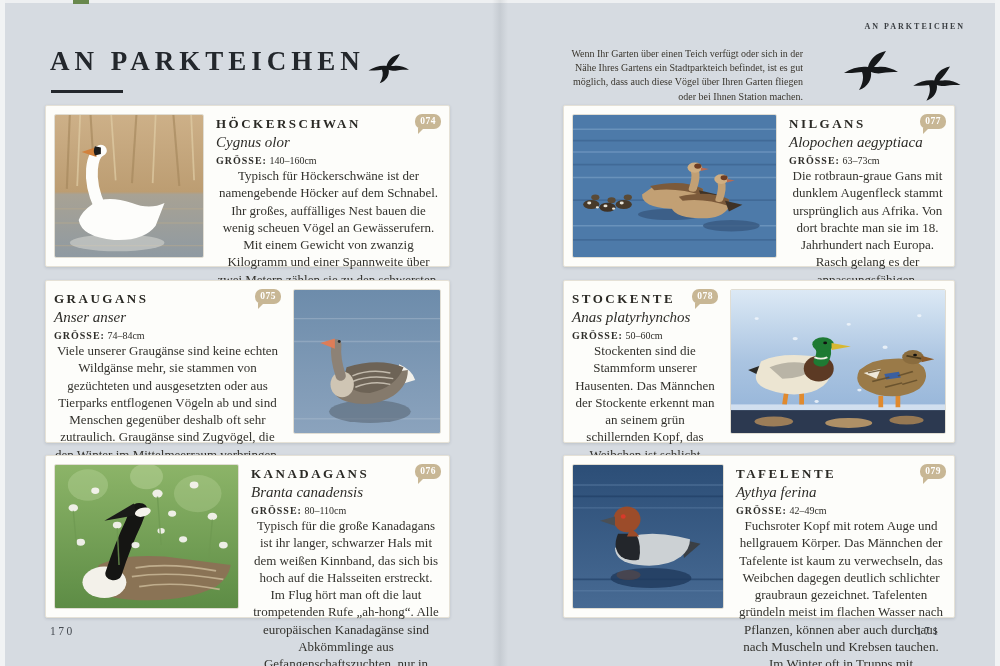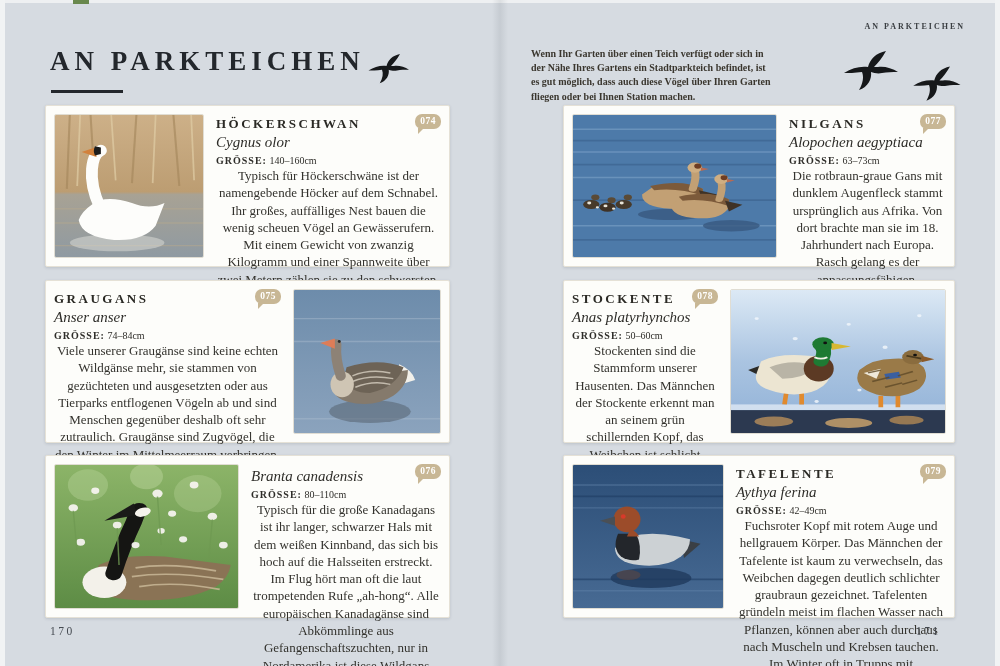--- a/index.html
+++ b/index.html
@@ -20,8 +20,8 @@
   .title-bird{position:absolute;left:364px;top:52px;width:48px;height:34px;}
   .running-header{position:absolute;right:35px;top:22px;font-size:8px;font-weight:bold;
     letter-spacing:2px;color:#3a3e42;}
-  .intro{position:absolute;left:531px;top:47px;width:240px;font-size:10px;line-height:1.42;
-    font-weight:bold;color:#3a362e;}
+  .intro{position:absolute;left:563px;top:47px;width:240px;font-size:10px;line-height:1.42;
+    font-weight:normal;color:#3a362e;text-align:right;}
   .intro-birds{position:absolute;left:838px;top:48px;width:130px;height:58px;}
   .intro-birds svg{position:absolute;}
   .bird-a{left:0;top:0;width:64px;height:46px;}

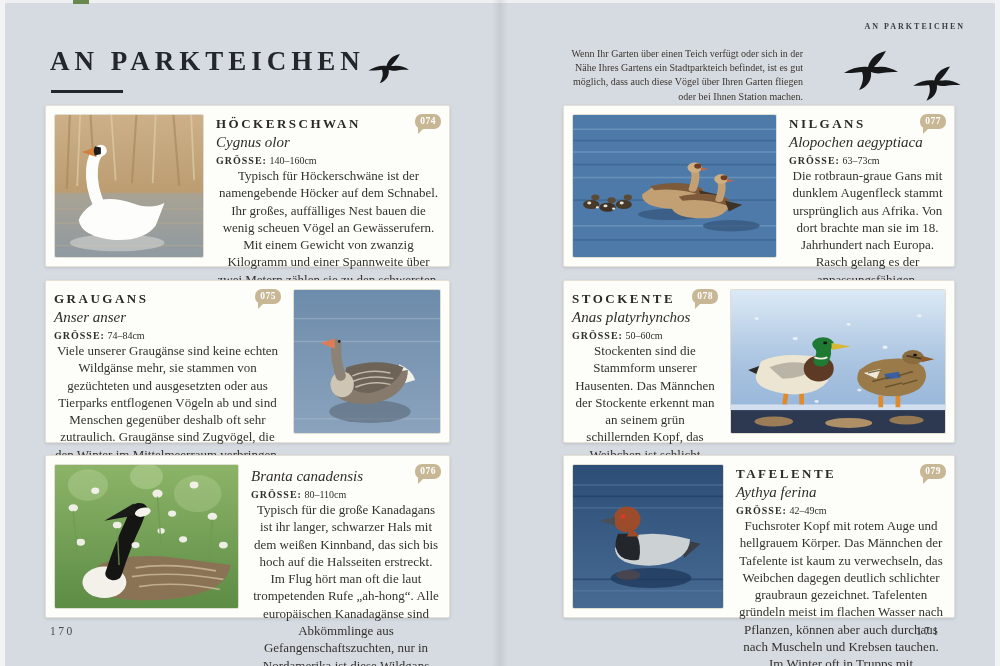--- a/index.html
+++ b/index.html
@@ -212,6 +212,7 @@
     </div>
     <div class="card-text">
       <span class="badge">076</span>
+      <h3 class="species">KANADAGANS</h3>
       <div class="latin">Branta canadensis</div>
       <div class="size-line">
         <span class="size-label">GRÖSSE:</span>

